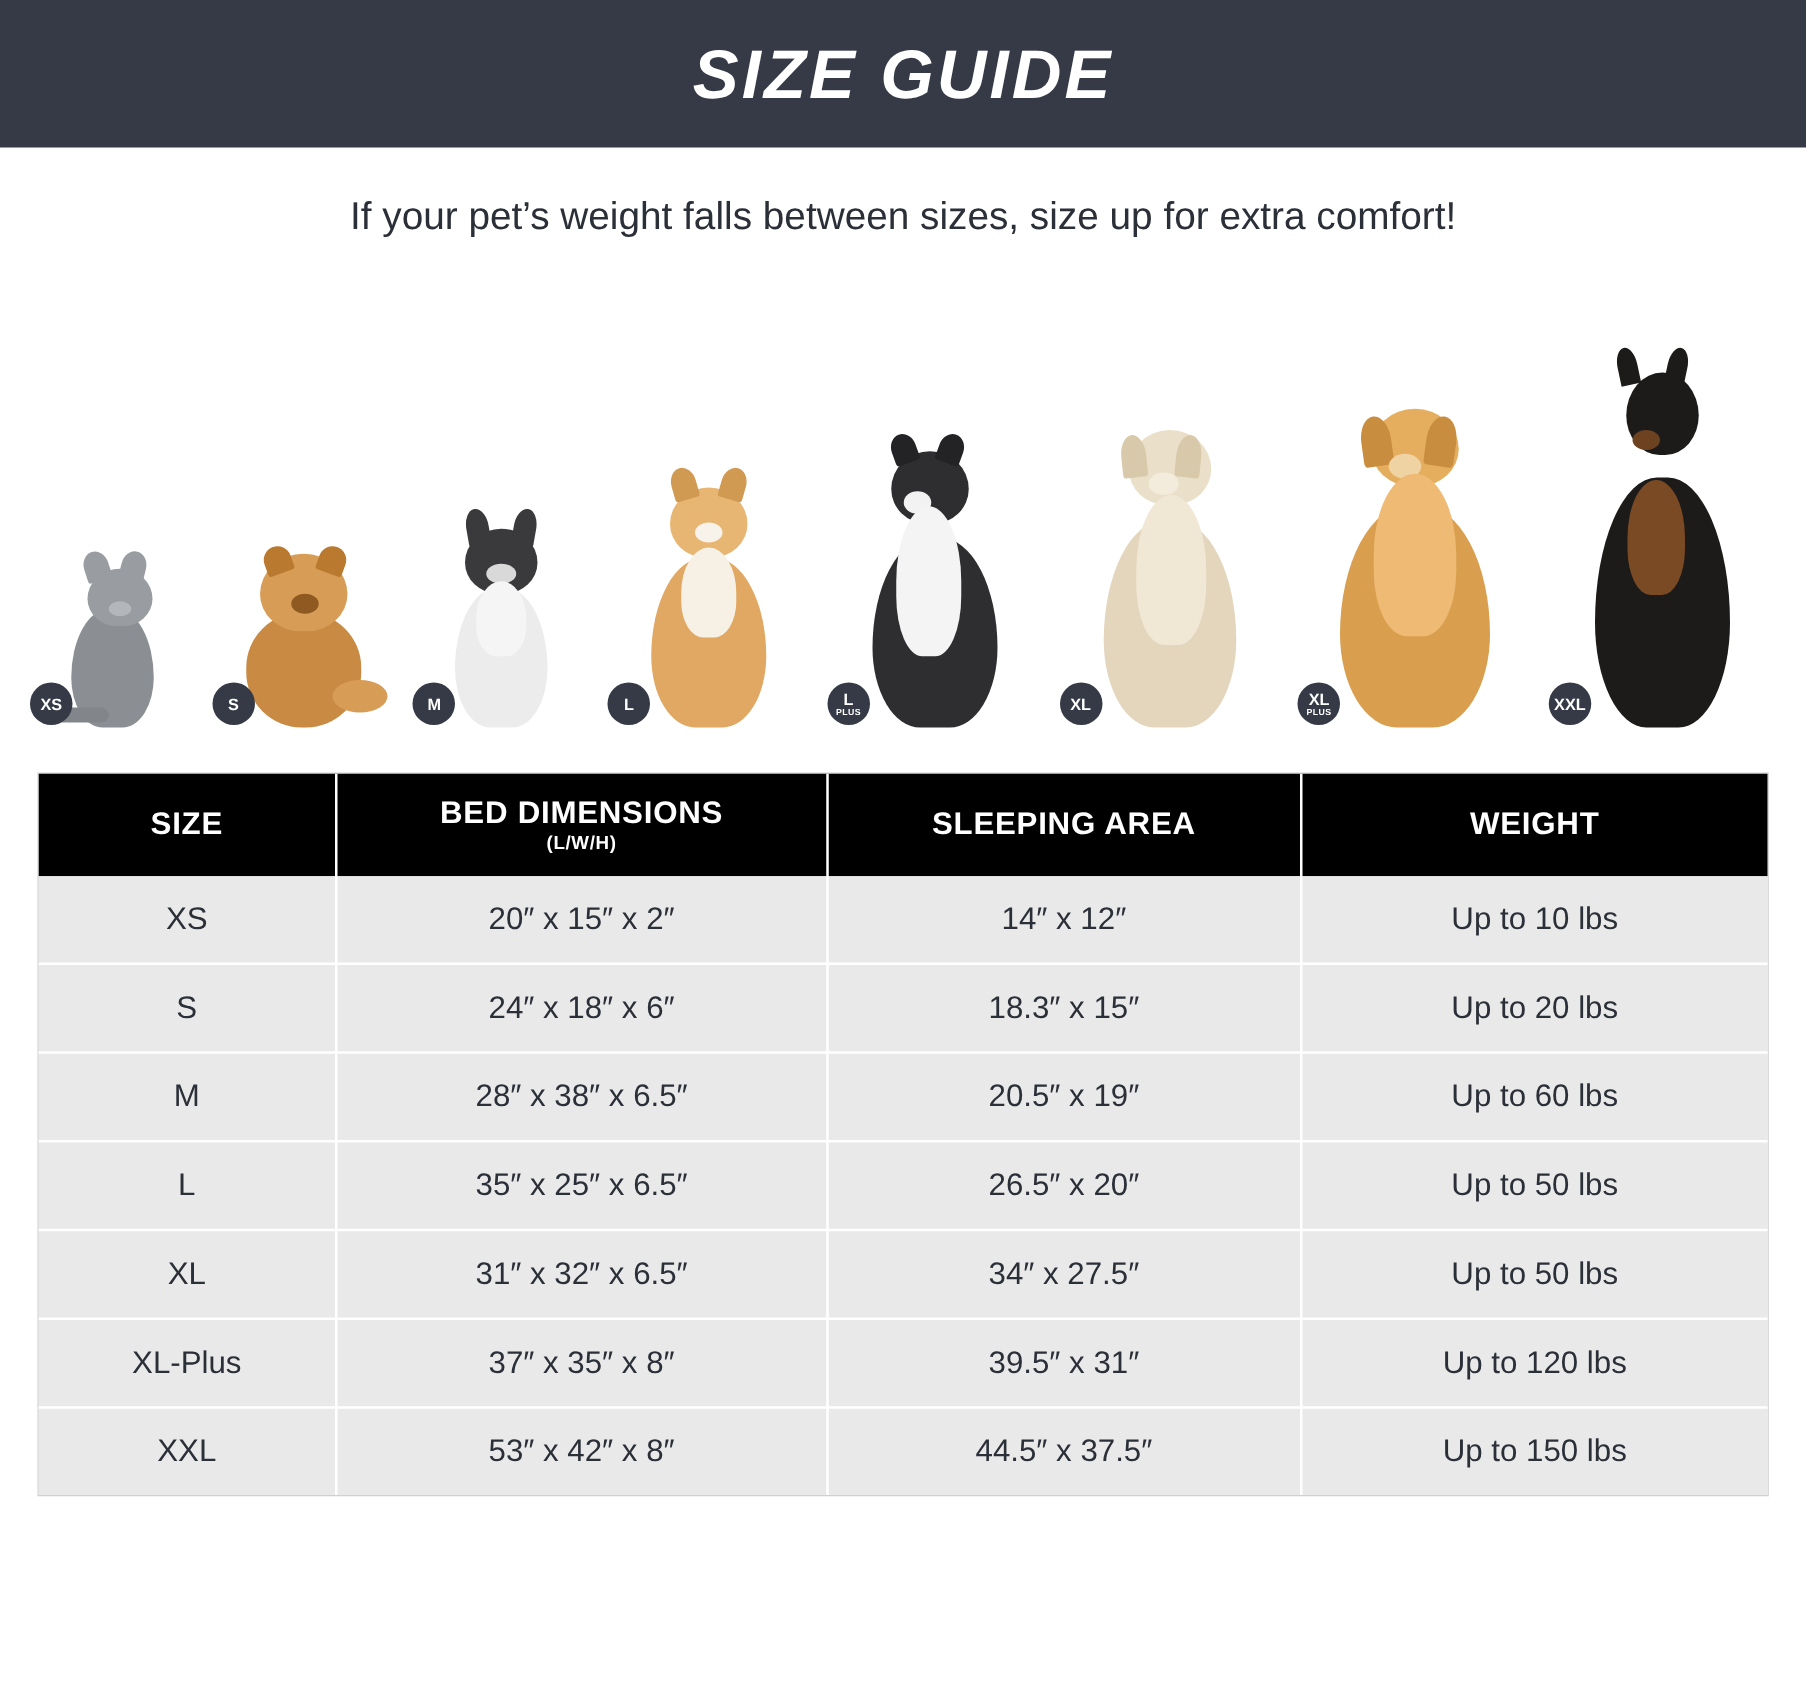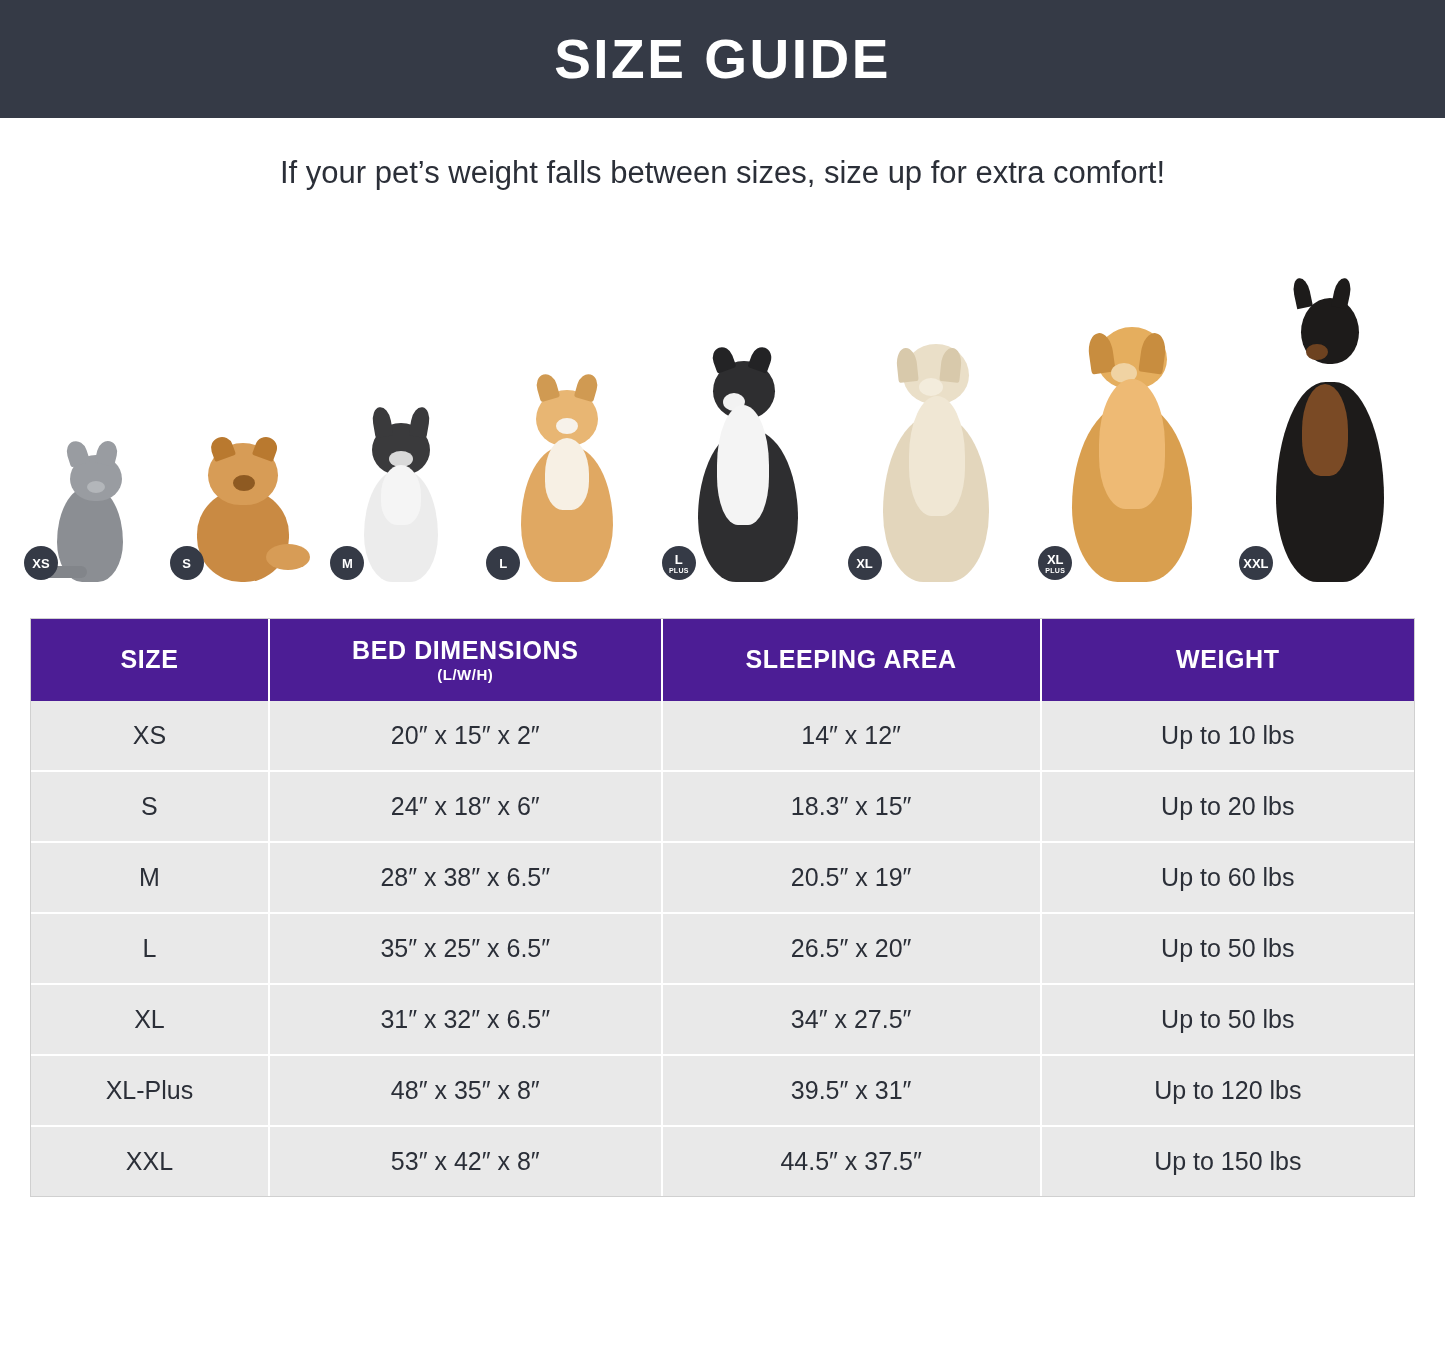--- a/index.html
+++ b/index.html
@@ -30,6 +30,7 @@
     font-weight: bold;
     letter-spacing: 2.5px;
     line-height: 1;
+    font-style: italic;
   }
 
   

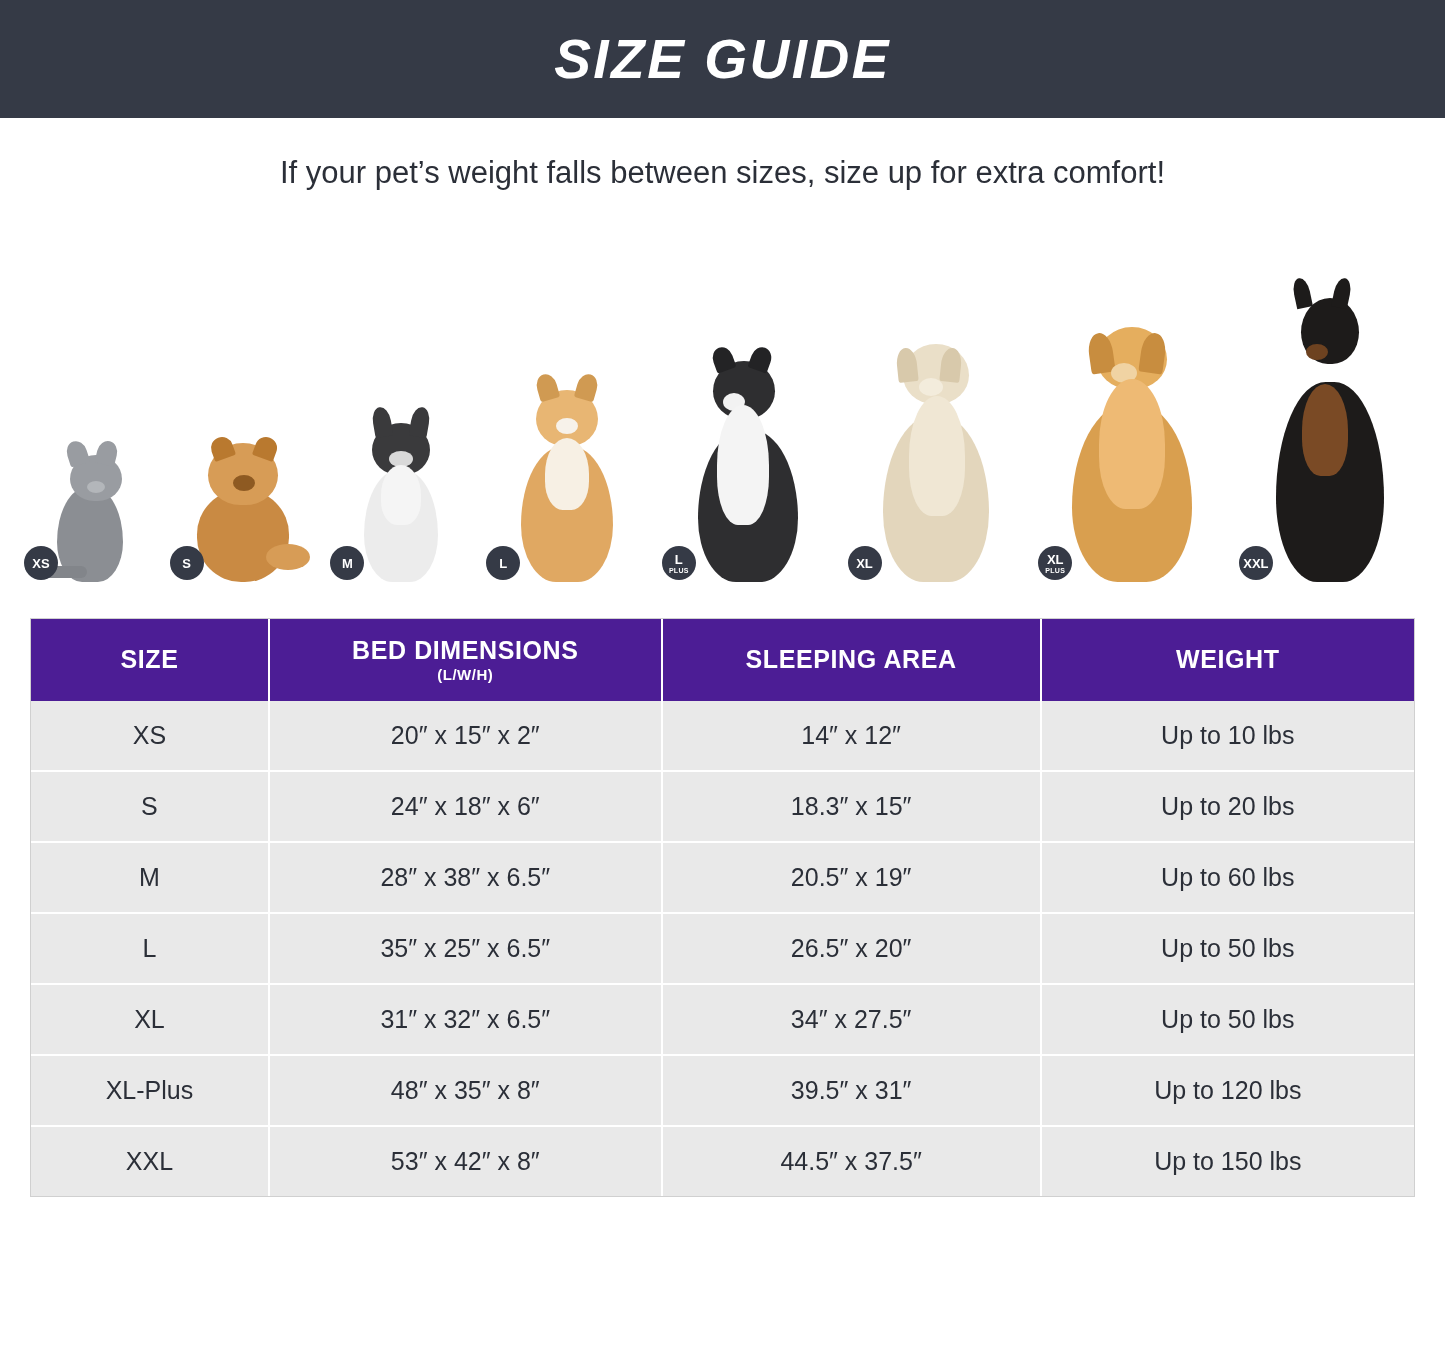--- a/index.html
+++ b/index.html
@@ -116,7 +116,7 @@
     table-layout: fixed;
   }
   thead th {
-    background: #4c1d95;
+    background: #000000;
     color: #ffffff;
     font-size: 25px;
     font-weight: bold;

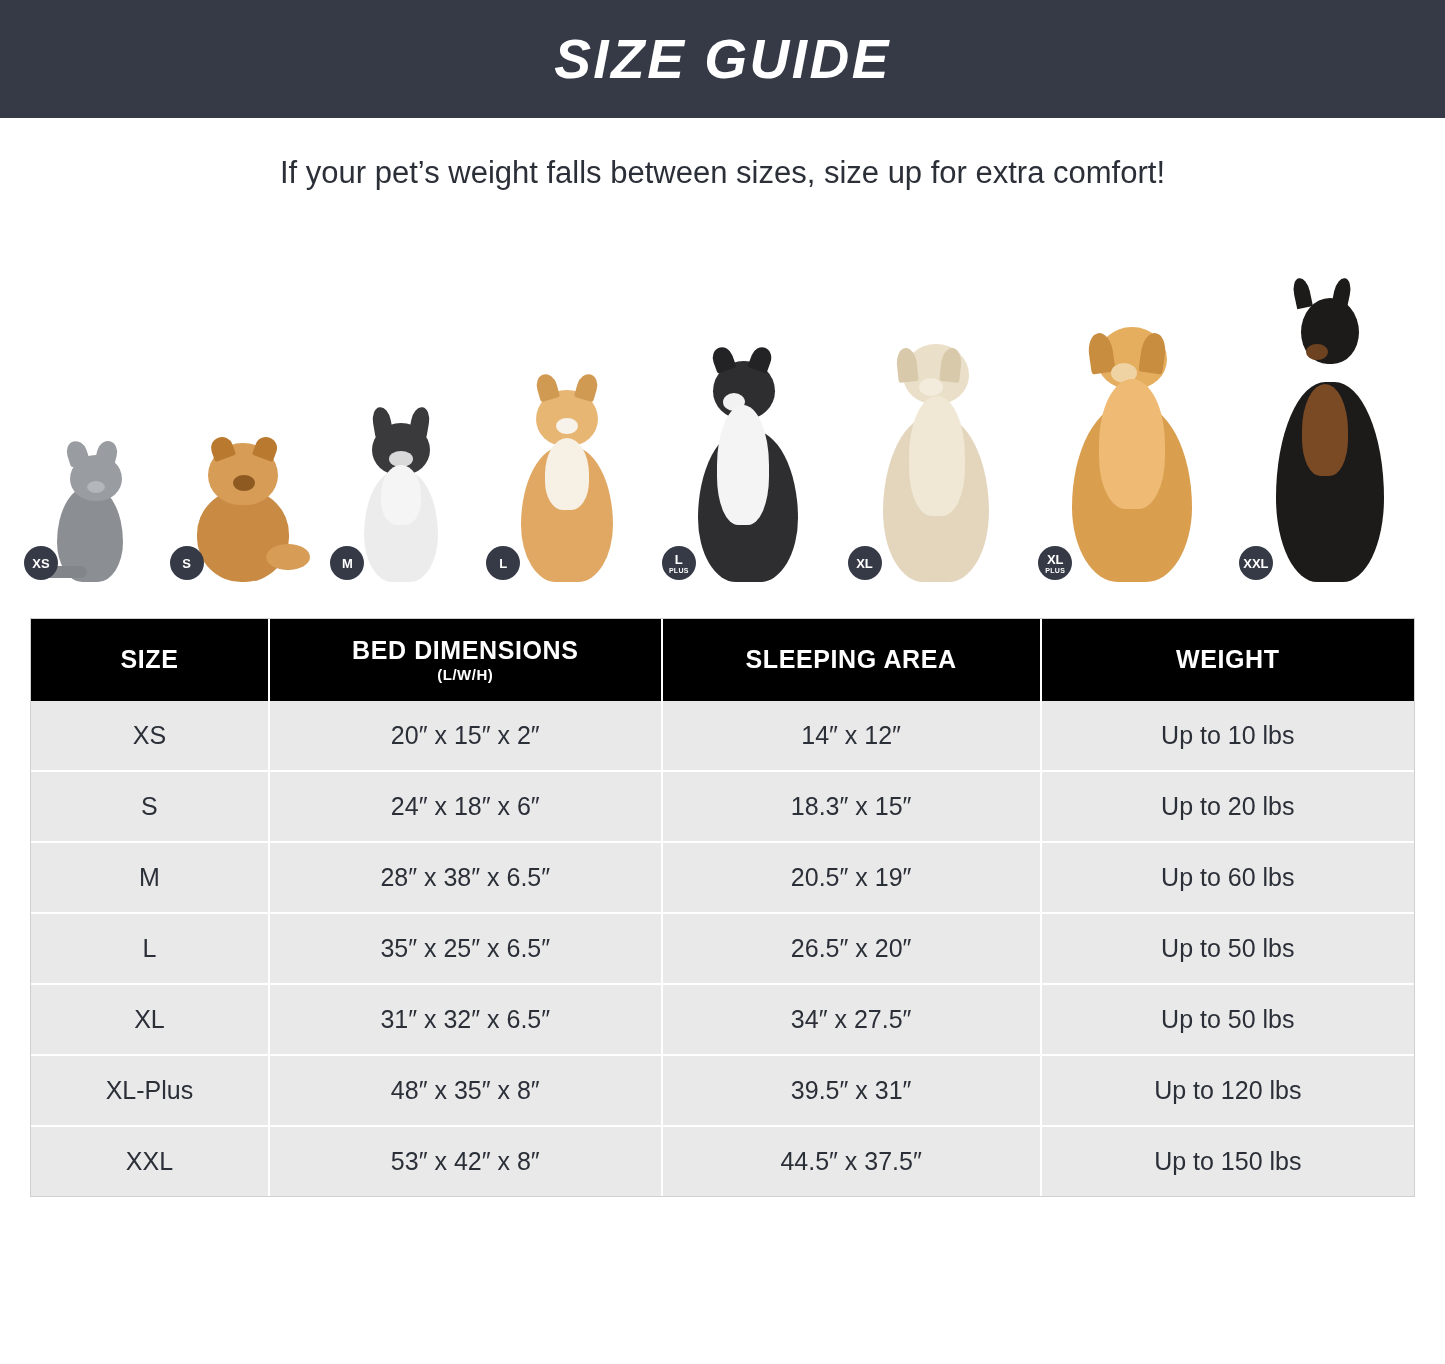--- a/index.html
+++ b/index.html
@@ -338,7 +338,7 @@
       </tr>
       <tr>
         <td>XL-Plus</td>
-        <td>48″ x 35″ x 8″</td>
+        <td>37″ x 35″ x 8″</td>
         <td>39.5″ x 31″</td>
         <td>Up to 120 lbs</td>
       </tr>

